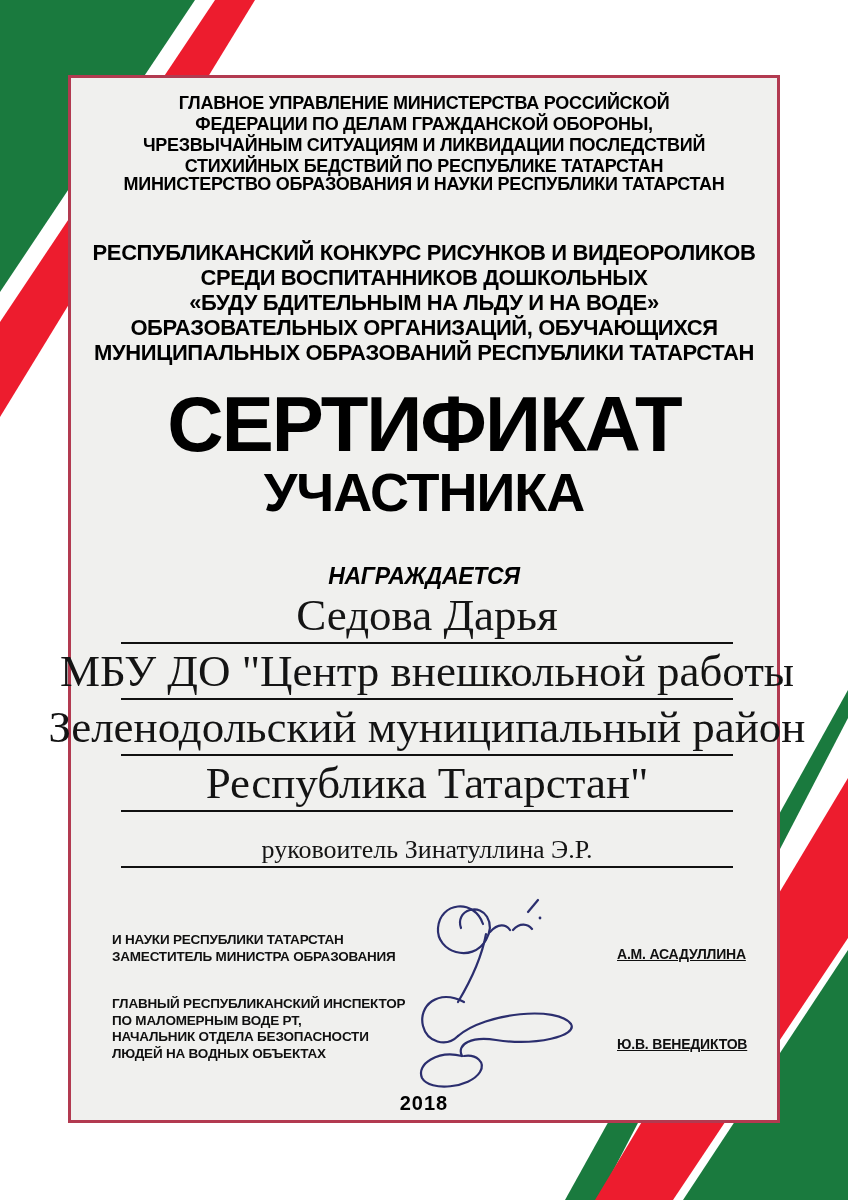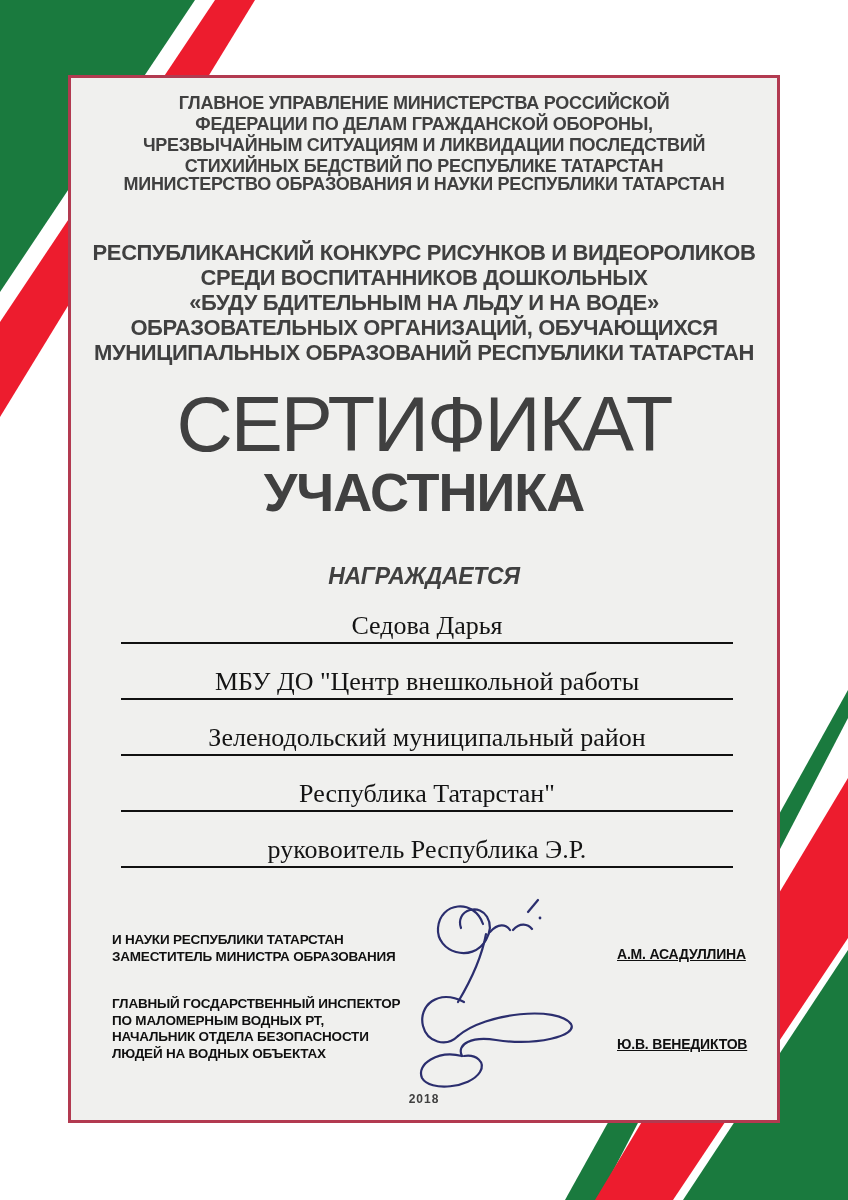--- a/index.html
+++ b/index.html
@@ -13,7 +13,7 @@
   
   .panel{position:absolute;left:68px;top:75px;width:712px;height:1048px;box-sizing:border-box;
          background:#f0f0ee;border:3px solid #b23a50;z-index:1;}
-  .blk{position:absolute;left:0;width:100%;text-align:center;color:#404040;}
+  .blk{position:absolute;left:0;width:100%;text-align:center;color:#000000;}
 
   .org{top:15px;font-size:18px;line-height:21px;font-weight:700;letter-spacing:-0.3px;}
   .ministry{top:96px;font-size:18px;line-height:21px;font-weight:700;letter-spacing:-0.3px;}

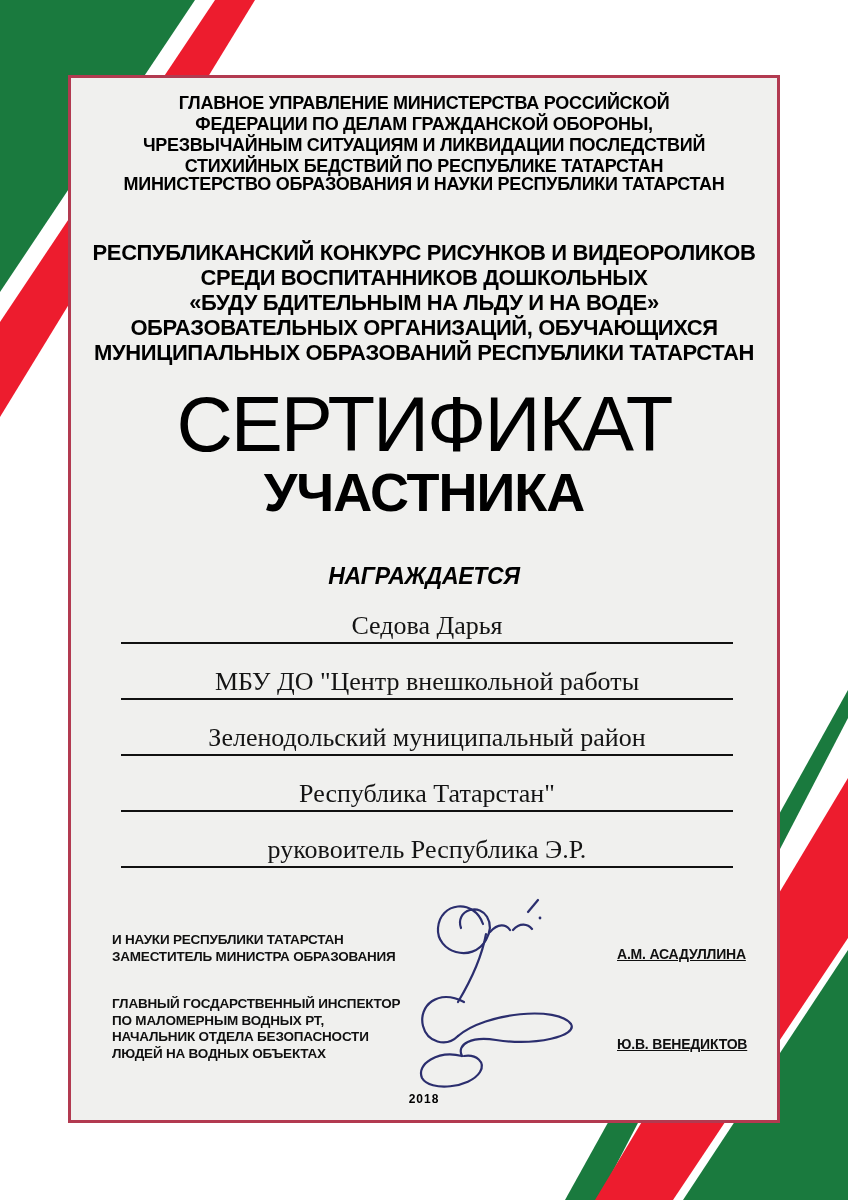--- a/index.html
+++ b/index.html
@@ -18,7 +18,7 @@
   .org{top:15px;font-size:18px;line-height:21px;font-weight:700;letter-spacing:-0.3px;}
   .ministry{top:96px;font-size:18px;line-height:21px;font-weight:700;letter-spacing:-0.3px;}
   .contest{top:146px;font-size:22px;line-height:25px;font-weight:700;letter-spacing:-0.4px;margin-top:16px;}
-  .cert-title{top:306px;font-size:78px;line-height:80px;font-weight:400;letter-spacing:-2px;}
+  .cert-title{top:306px;font-size:78px;line-height:80px;font-weight:700;letter-spacing:-2px;}
   .cert-subtitle{top:386px;font-size:54px;line-height:56px;font-weight:700;letter-spacing:-1px;}
   .awarded{top:485px;font-size:23px;line-height:26px;font-weight:700;letter-spacing:-0.3px;font-style:italic;}
 

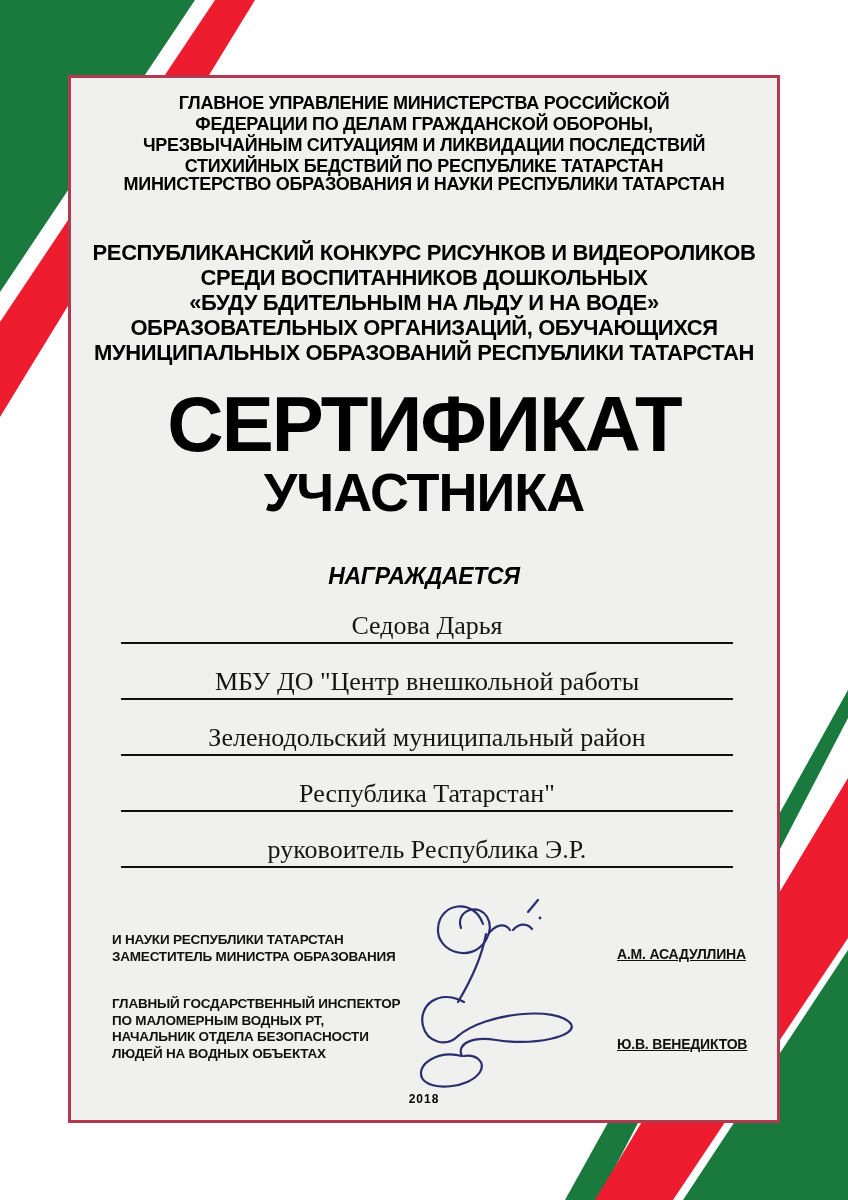--- a/index.html
+++ b/index.html
@@ -25,7 +25,7 @@
   .fields{position:absolute;top:512px;left:50px;width:612px;}
   .field{display:flex;align-items:flex-end;justify-content:center;
          border-bottom:2px solid #111;height:53px;
-         font-family:"Liberation Serif", serif;font-size:26px;color:#141414;
+         font-family:"Liberation Serif", serif;font-size:45px;color:#141414;
          white-space:nowrap;padding-bottom:1px;}
   .field.first{height:51px;}
   .field.small{font-size:26px;}

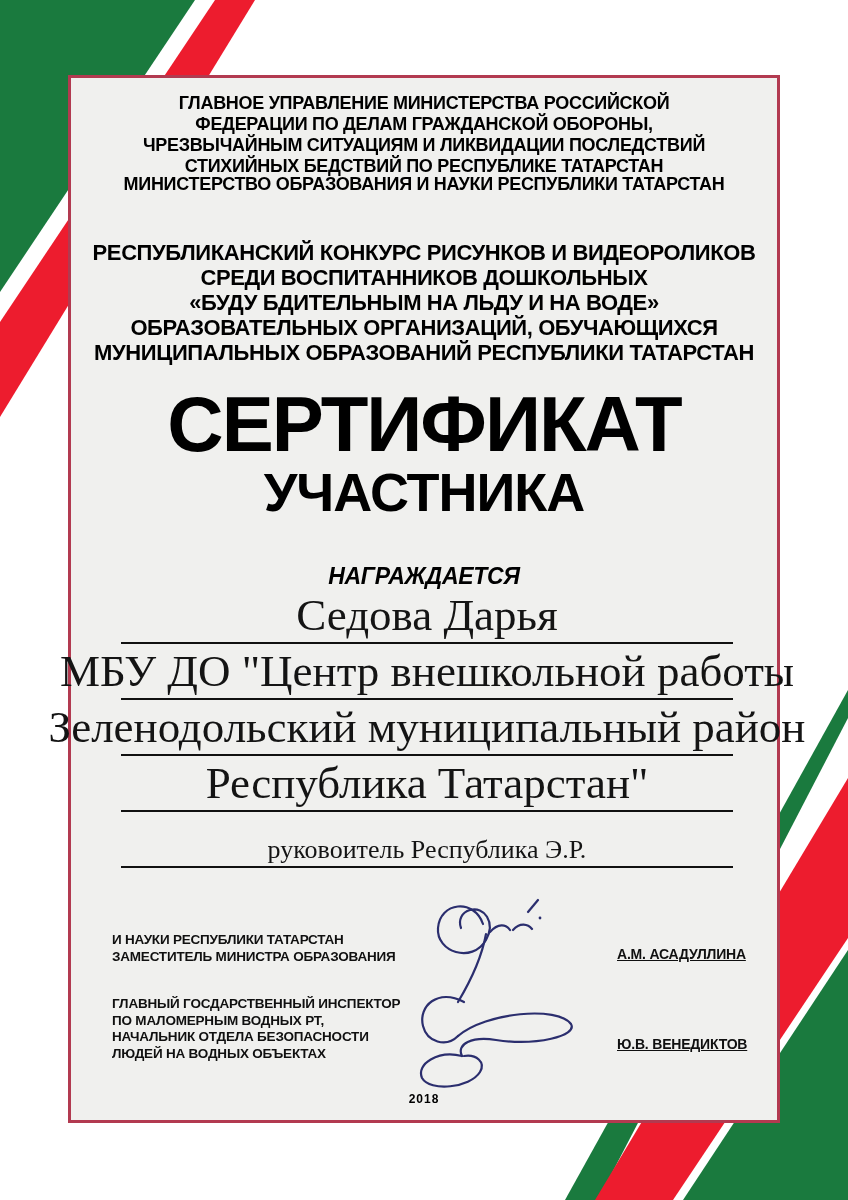--- a/index.html
+++ b/index.html
@@ -80,7 +80,7 @@
       <div class="field">МБУ ДО "Центр внешкольной работы</div>
       <div class="field">Зеленодольский муниципальный район</div>
       <div class="field">Республика Татарстан"</div>
-      <div class="field small">руковоитель Республика Э.Р.</div>
+      <div class="field small">руковоитель Зинатуллина Э.Р.</div>
     </div>
 
     <div class="sig-label" style="top:853px;">

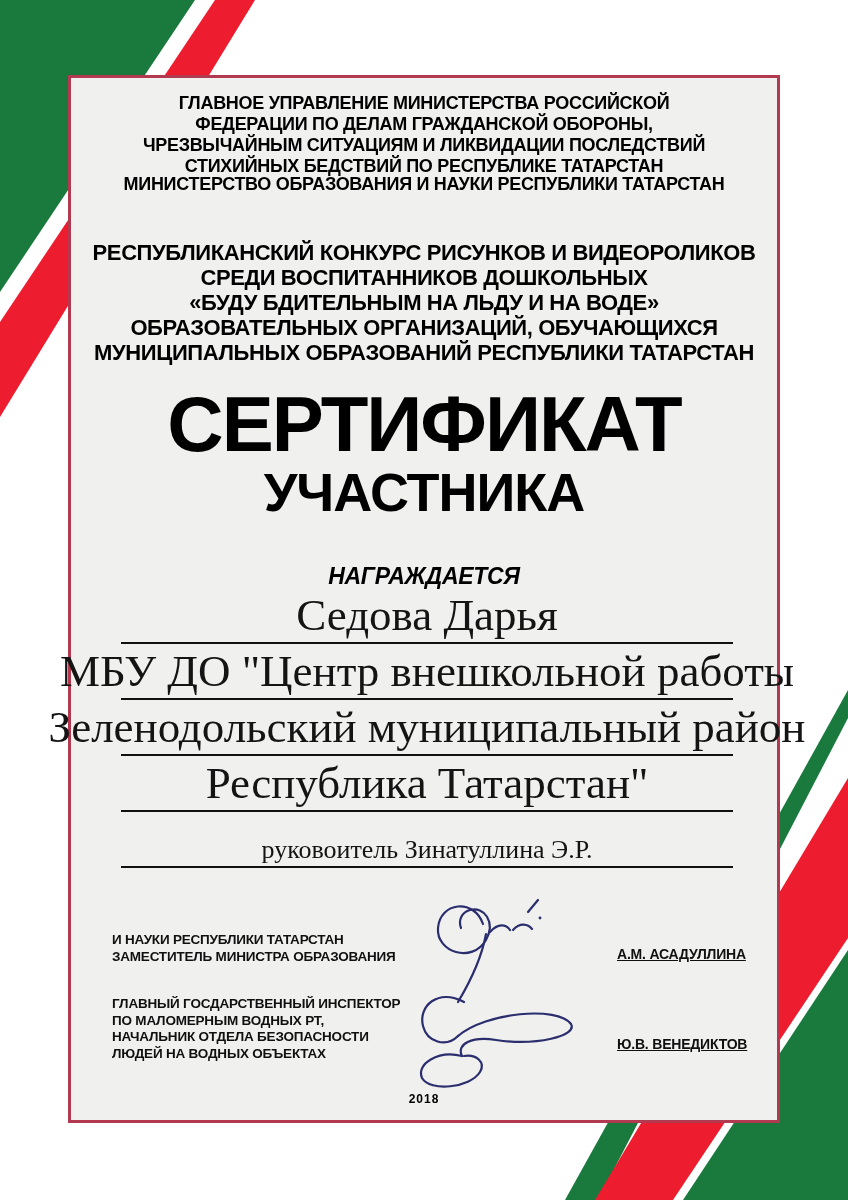--- a/index.html
+++ b/index.html
@@ -90,7 +90,7 @@
     <div class="sig-name" style="top:868px;">А.М. АСАДУЛЛИНА</div>
 
     <div class="sig-label second" style="top:918px;">
-      <div>ГЛАВНЫЙ ГОСДАРСТВЕННЫЙ ИНСПЕКТОР</div>
+      <div>ГЛАВНЫЙ РЕСПУБЛИКАНСКИЙ ИНСПЕКТОР</div>
       <div>ПО МАЛОМЕРНЫМ ВОДНЫХ РТ,</div>
       <div>НАЧАЛЬНИК ОТДЕЛА БЕЗОПАСНОСТИ</div>
       <div>ЛЮДЕЙ НА ВОДНЫХ ОБЪЕКТАХ</div>

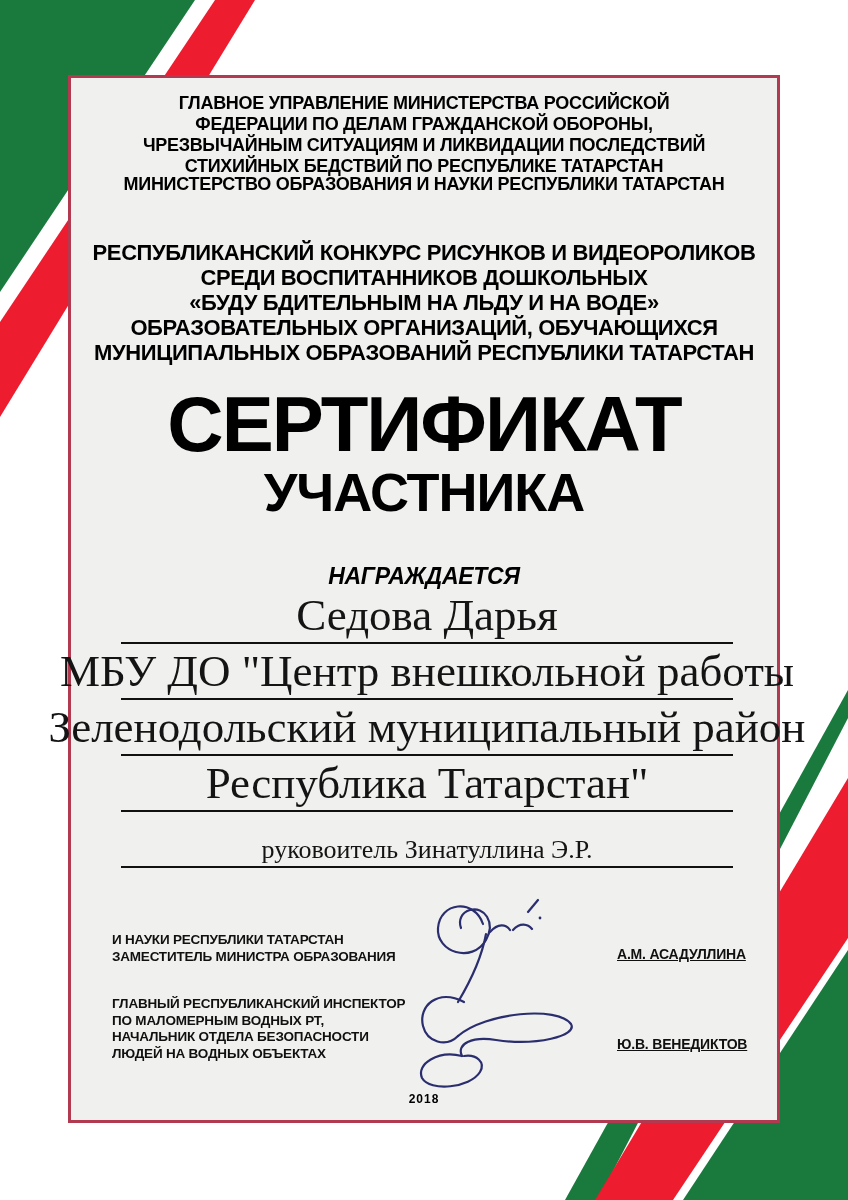--- a/index.html
+++ b/index.html
@@ -91,7 +91,7 @@
 
     <div class="sig-label second" style="top:918px;">
       <div>ГЛАВНЫЙ РЕСПУБЛИКАНСКИЙ ИНСПЕКТОР</div>
-      <div>ПО МАЛОМЕРНЫМ ВОДНЫХ РТ,</div>
+      <div>ПО МАЛОМЕРНЫМ ВОДЕ РТ,</div>
       <div>НАЧАЛЬНИК ОТДЕЛА БЕЗОПАСНОСТИ</div>
       <div>ЛЮДЕЙ НА ВОДНЫХ ОБЪЕКТАХ</div>
     </div>

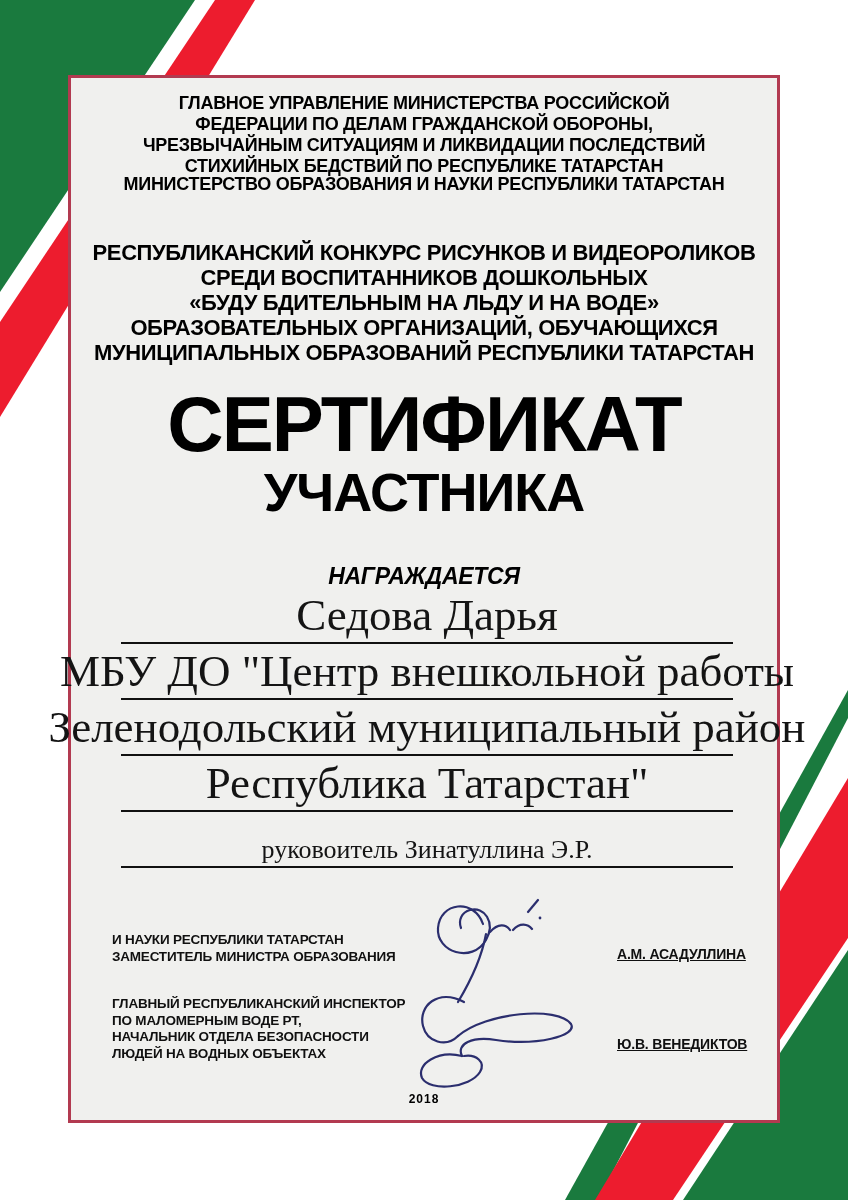--- a/index.html
+++ b/index.html
@@ -37,7 +37,7 @@
             letter-spacing:-0.2px;white-space:nowrap;text-decoration:underline;}
   .sig-draw{position:absolute;z-index:2;}
 
-  .year{top:1014px;font-size:12px;font-weight:700;letter-spacing:1px;}
+  .year{top:1014px;font-size:20px;font-weight:700;letter-spacing:1px;}
 </style>
 </head>
 <body>

